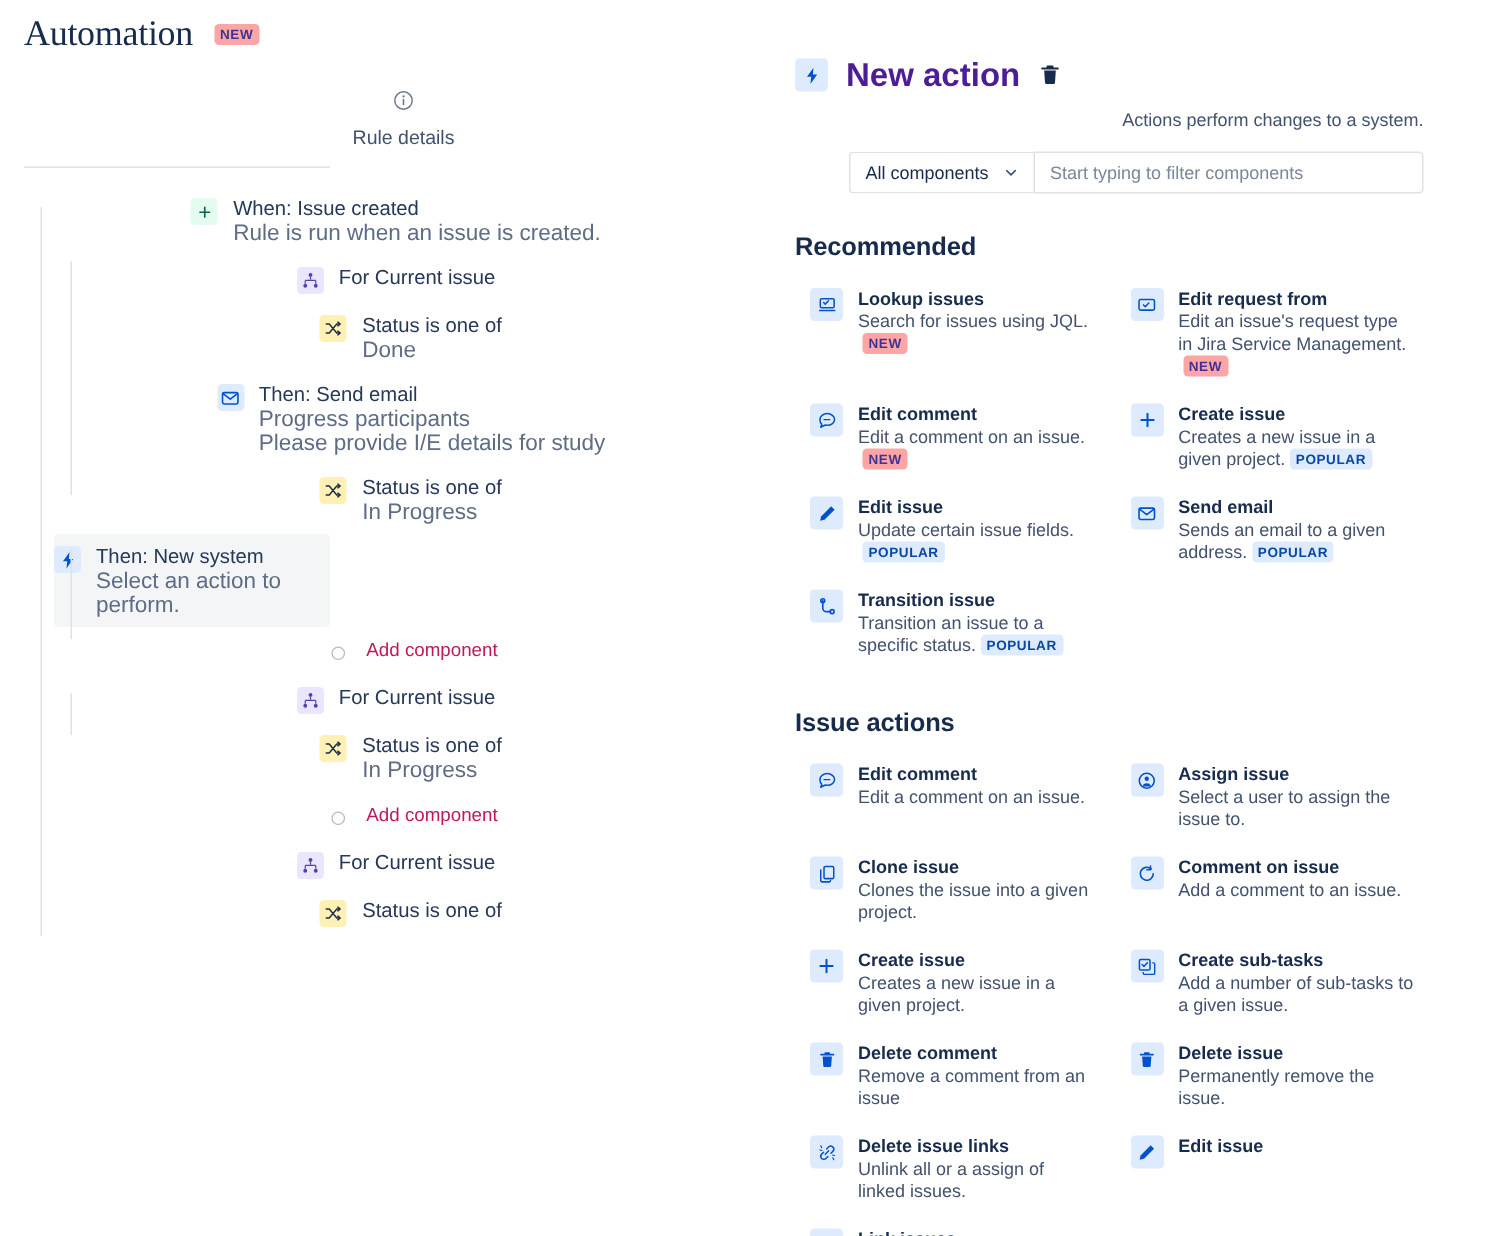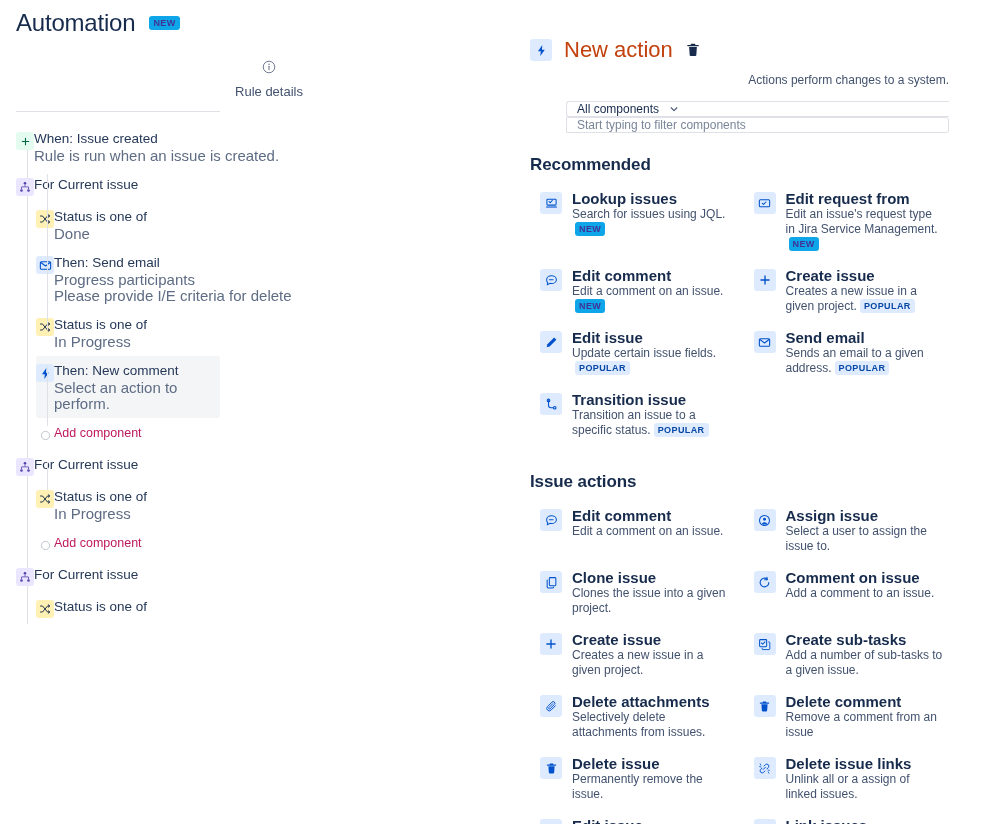--- a/index.html
+++ b/index.html
@@ -33,6 +33,7 @@
     color: #172b4d;
     letter-spacing: -0.2px;
     line-height: 30px;
+    font-family: Liberation Serif, serif;
   }
   .badge {
     display: inline-block;

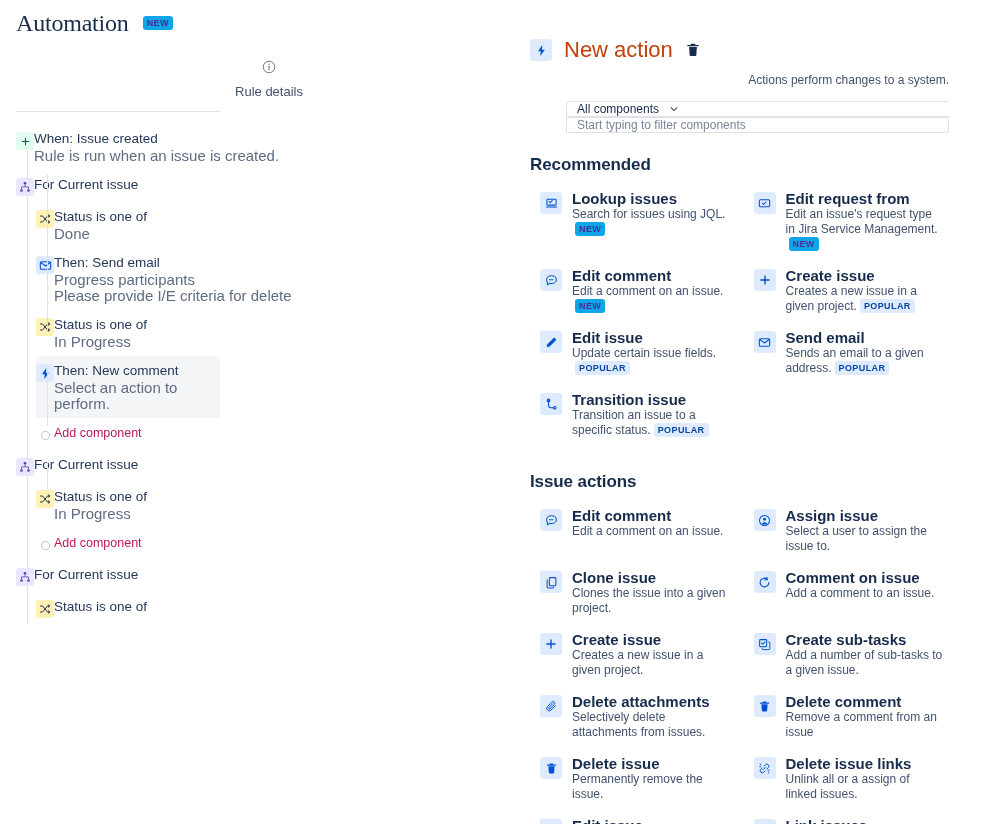--- a/index.html
+++ b/index.html
@@ -45,7 +45,7 @@
     vertical-align: middle;
     line-height: 11px;
   }
-  .badge-new { background: #0ea5e9; color: #403294; }
+  .badge-new { background: #fca5a5; color: #403294; }
   .badge-popular { background: #deebff; color: #0747a6; }
 
   .rule-details-row {

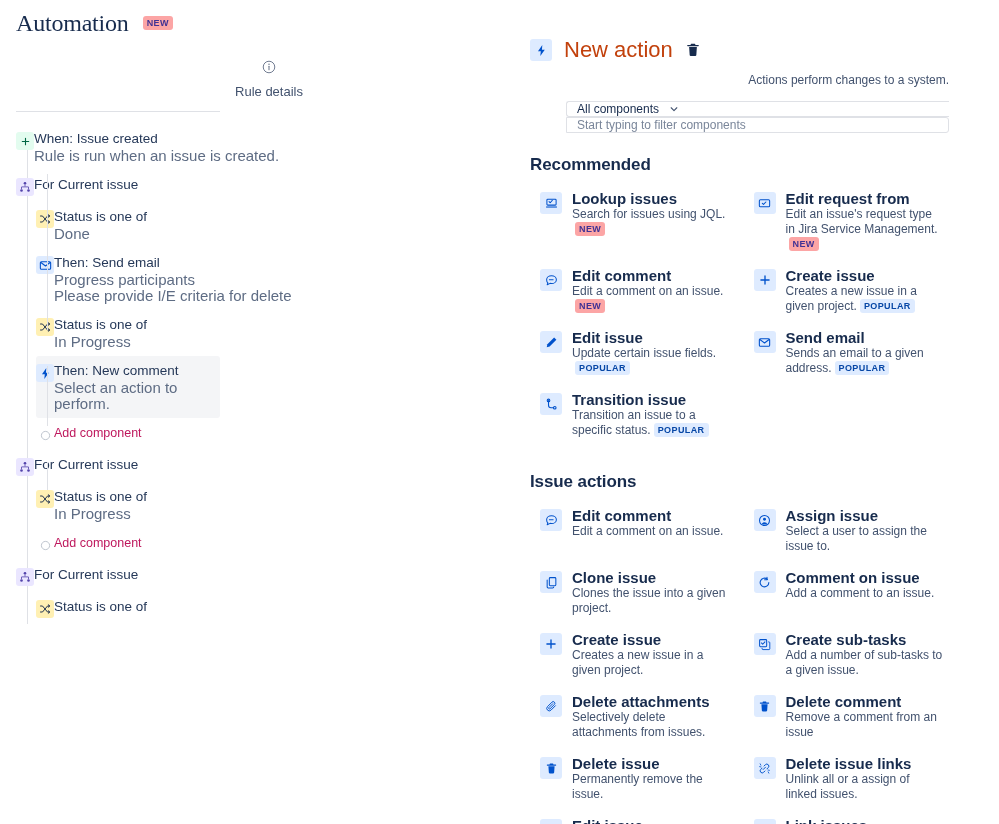--- a/index.html
+++ b/index.html
@@ -122,7 +122,7 @@
     flex: none;
   }
   .panel-title {
-    font-size: 22px; font-weight: 400; color: #c2410c;
+    font-size: 22px; font-weight: 700; color: #4c1d95;
     line-height: 28px;
   }
   .trash-btn { color: #172b4d; cursor: pointer; display: flex; align-items: center; }

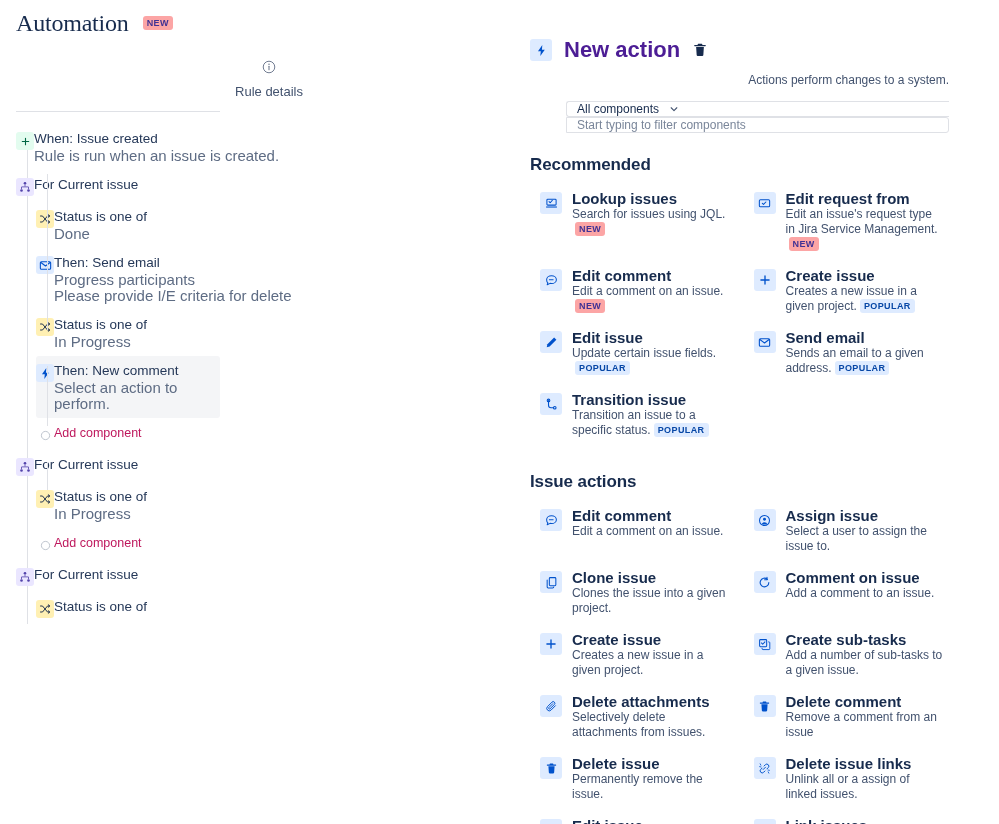--- a/index.html
+++ b/index.html
@@ -131,7 +131,7 @@
     margin: 9px 0 0 0; padding-left: 0; text-align: right;
   }
   .filter-row {
-    display: flex; margin: 14px 0 0 36px; height: 28px; flex-direction: column;
+    display: flex; margin: 14px 0 0 36px; height: 28px;
   }
   .select-box {
     display: flex; align-items: center; gap: 10px;

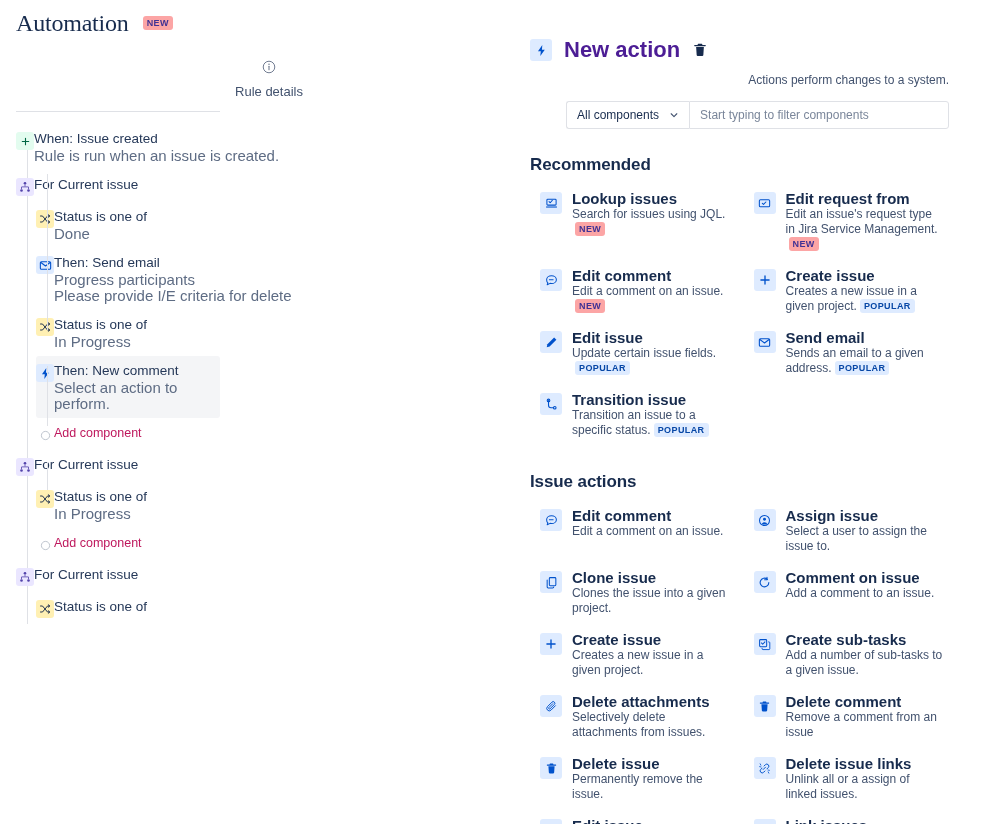--- a/index.html
+++ b/index.html
@@ -71,7 +71,9 @@
   .node {
     position: relative;
     display: flex;
+    gap: 10px;
     padding: 6px 8px 6px 0;
+    justify-content: center;
   }
   .node-indent-0 { margin-left: 16px; }
   .node-indent-1 { margin-left: 36px; }

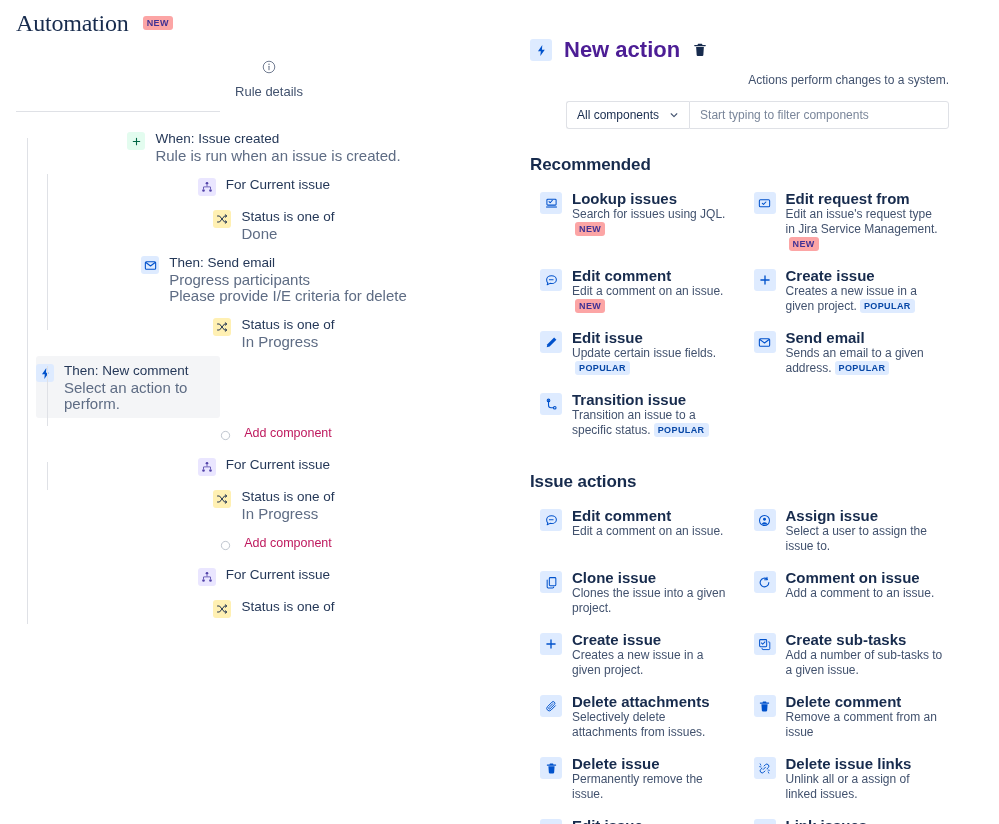--- a/index.html
+++ b/index.html
@@ -185,7 +185,7 @@
     flex: none; margin-top: 1px;
   }
   .comp-name {
-    font-size: 15px; font-weight: bold; color: #172b4d;
+    font-size: 12px; font-weight: bold; color: #172b4d;
     line-height: 16px;
   }
   .comp-desc {

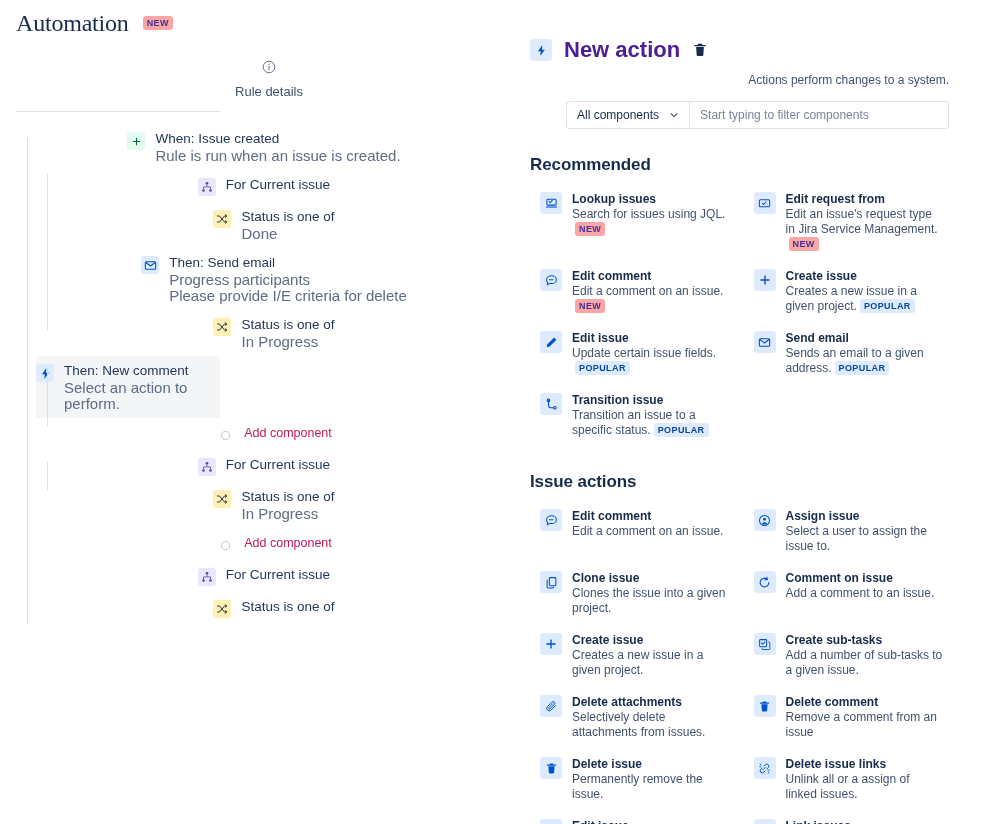--- a/index.html
+++ b/index.html
@@ -268,7 +268,7 @@
           <div class="node-text">
             <div class="node-title">Then: Send email</div>
             <div class="node-sub">Progress participants</div>
-            <div class="node-sub">Please provide I/E criteria for delete</div>
+            <div class="node-sub">Please provide I/E details for study</div>
           </div>
         </div>
         <div class="node node-indent-1">

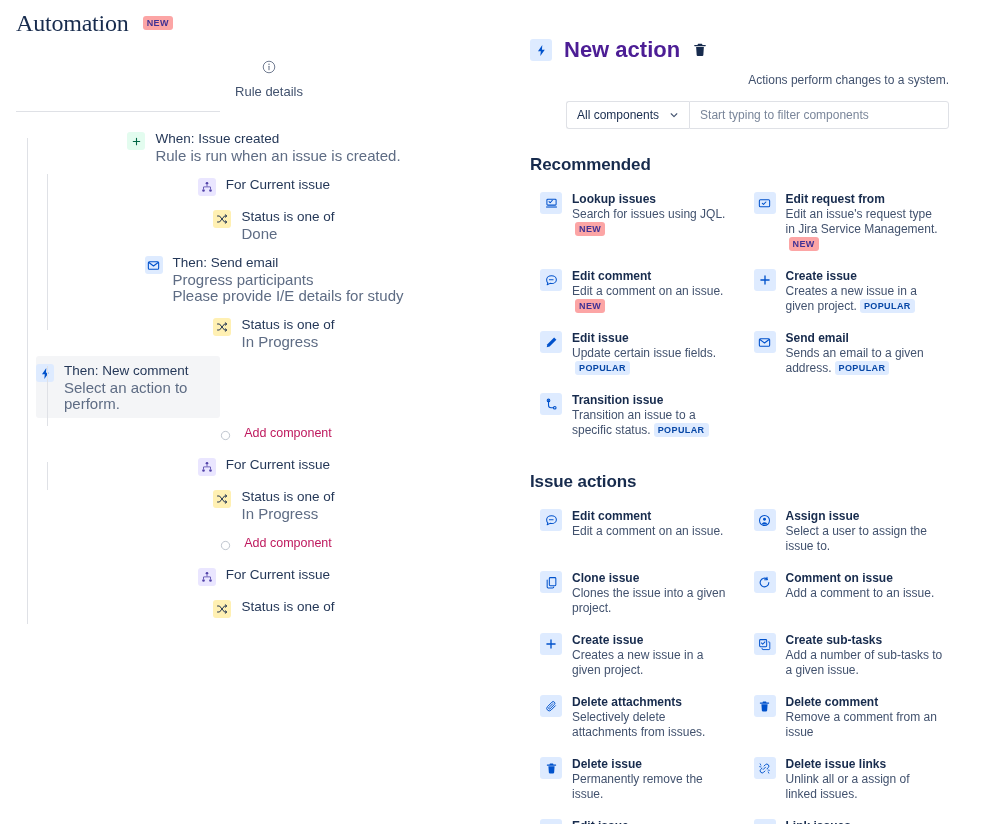--- a/index.html
+++ b/index.html
@@ -290,7 +290,7 @@
             </svg>
           </span>
           <div class="node-text">
-            <div class="node-title">Then: New comment</div>
+            <div class="node-title">Then: New system</div>
             <div class="node-sub">Select an action to perform.</div>
           </div>
         </div>

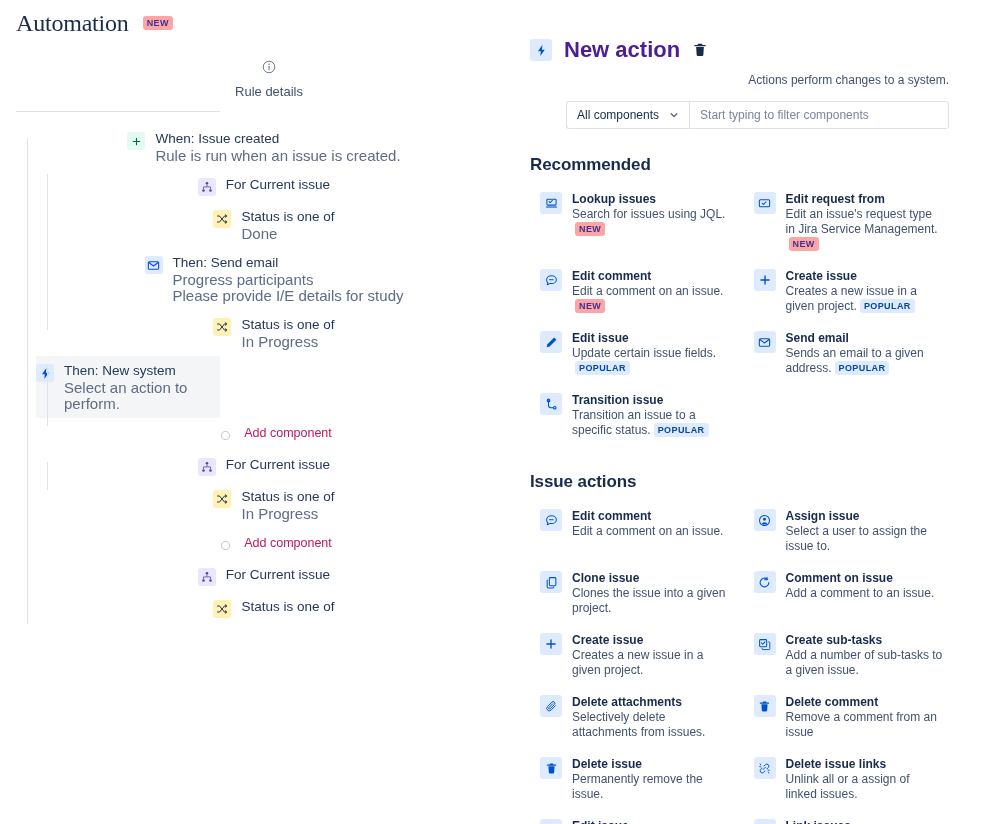--- a/index.html
+++ b/index.html
@@ -569,17 +569,6 @@
           <div class="comp">
             <span class="comp-icon">
               <svg width="13" height="13" viewBox="0 0 24 24">
-                <path d="M19.2 10.6 11 18.8a4.6 4.6 0 0 1-6.5-6.5l8.4-8.4a3.1 3.1 0 0 1 4.4 4.4l-8.2 8.2a1.6 1.6 0 0 1-2.2-2.2l7.5-7.5" fill="none" stroke="#0052cc" stroke-width="1.8" stroke-linecap="round" stroke-linejoin="round"></path>
-              </svg>
-            </span>
-            <div>
-              <div class="comp-name">Delete attachments</div>
-              <div class="comp-desc"><span>Selectively delete attachments from issues.</span></div>
-            </div>
-          </div>
-          <div class="comp">
-            <span class="comp-icon">
-              <svg width="13" height="13" viewBox="0 0 24 24">
                 <path d="M9.6 2.8h4.8a1 1 0 0 1 1 1v.9h4.3a1 1 0 0 1 0 2H4.3a1 1 0 0 1 0-2h4.3v-.9a1 1 0 0 1 1-1z" fill="#0052cc"></path>
                 <path d="M6.3 7.9h11.4l-.8 11.6a1.6 1.6 0 0 1-1.6 1.5H8.7a1.6 1.6 0 0 1-1.6-1.5z" fill="#0052cc"></path>
               </svg>

